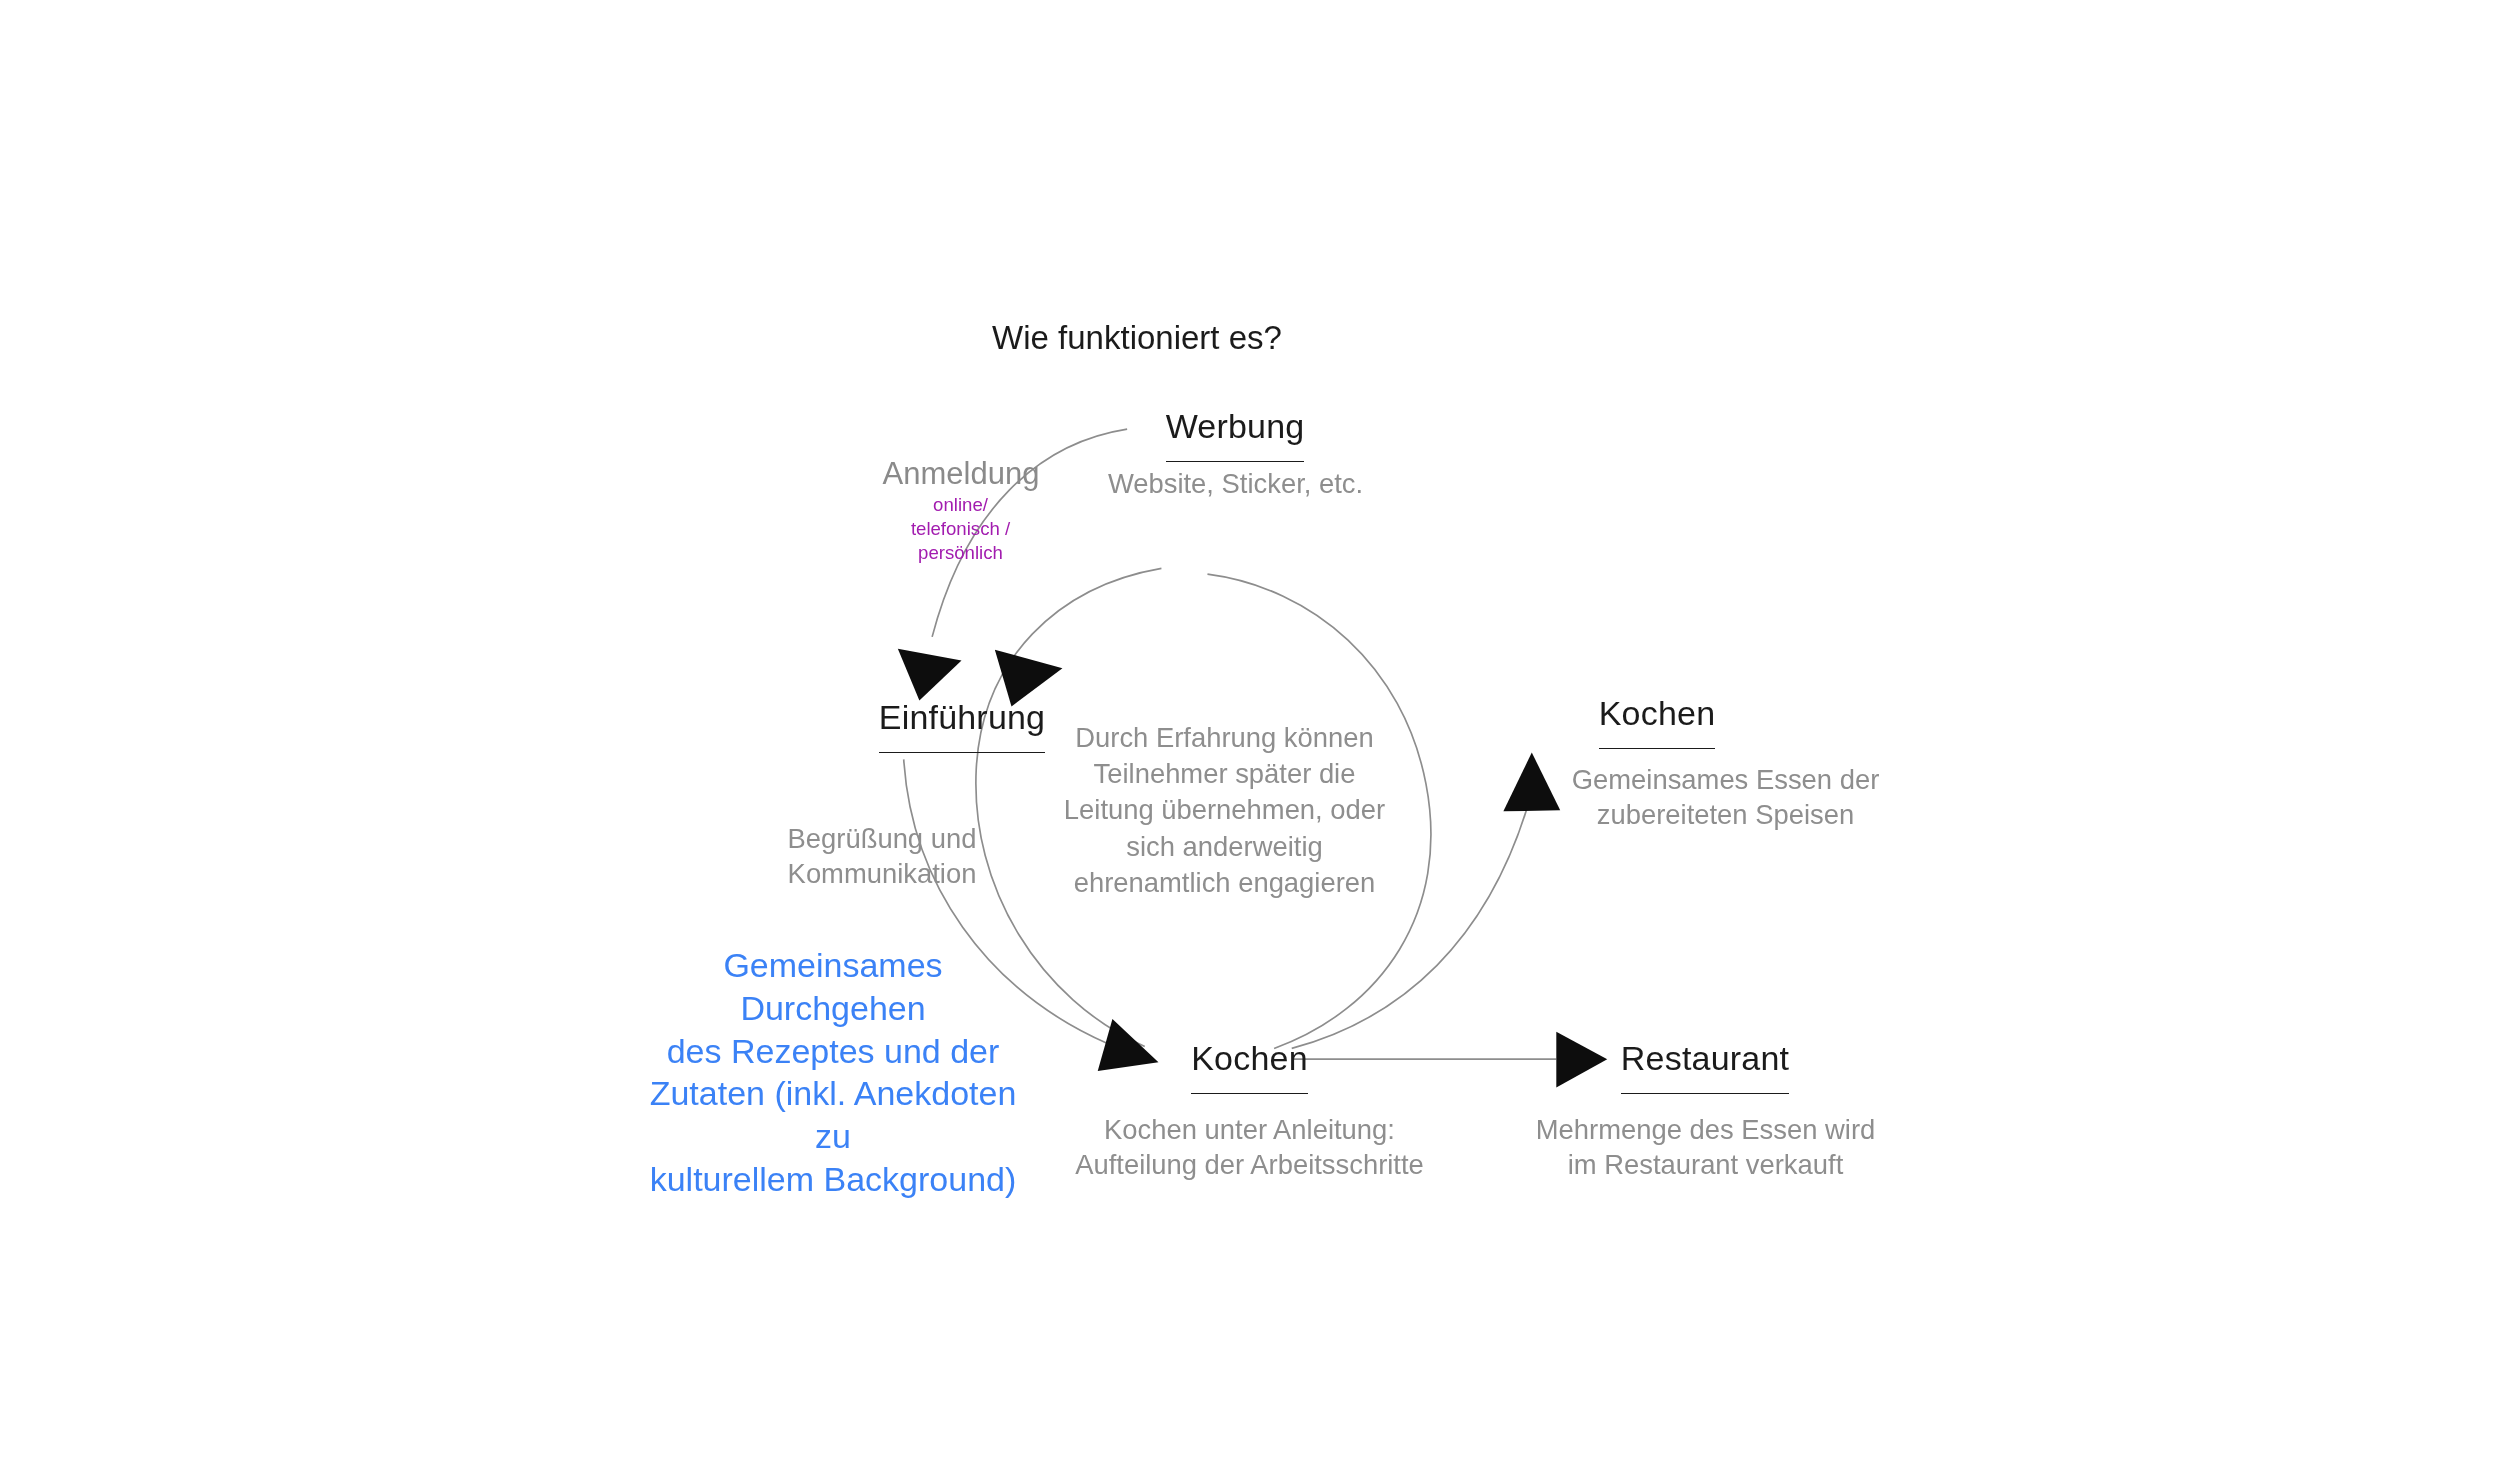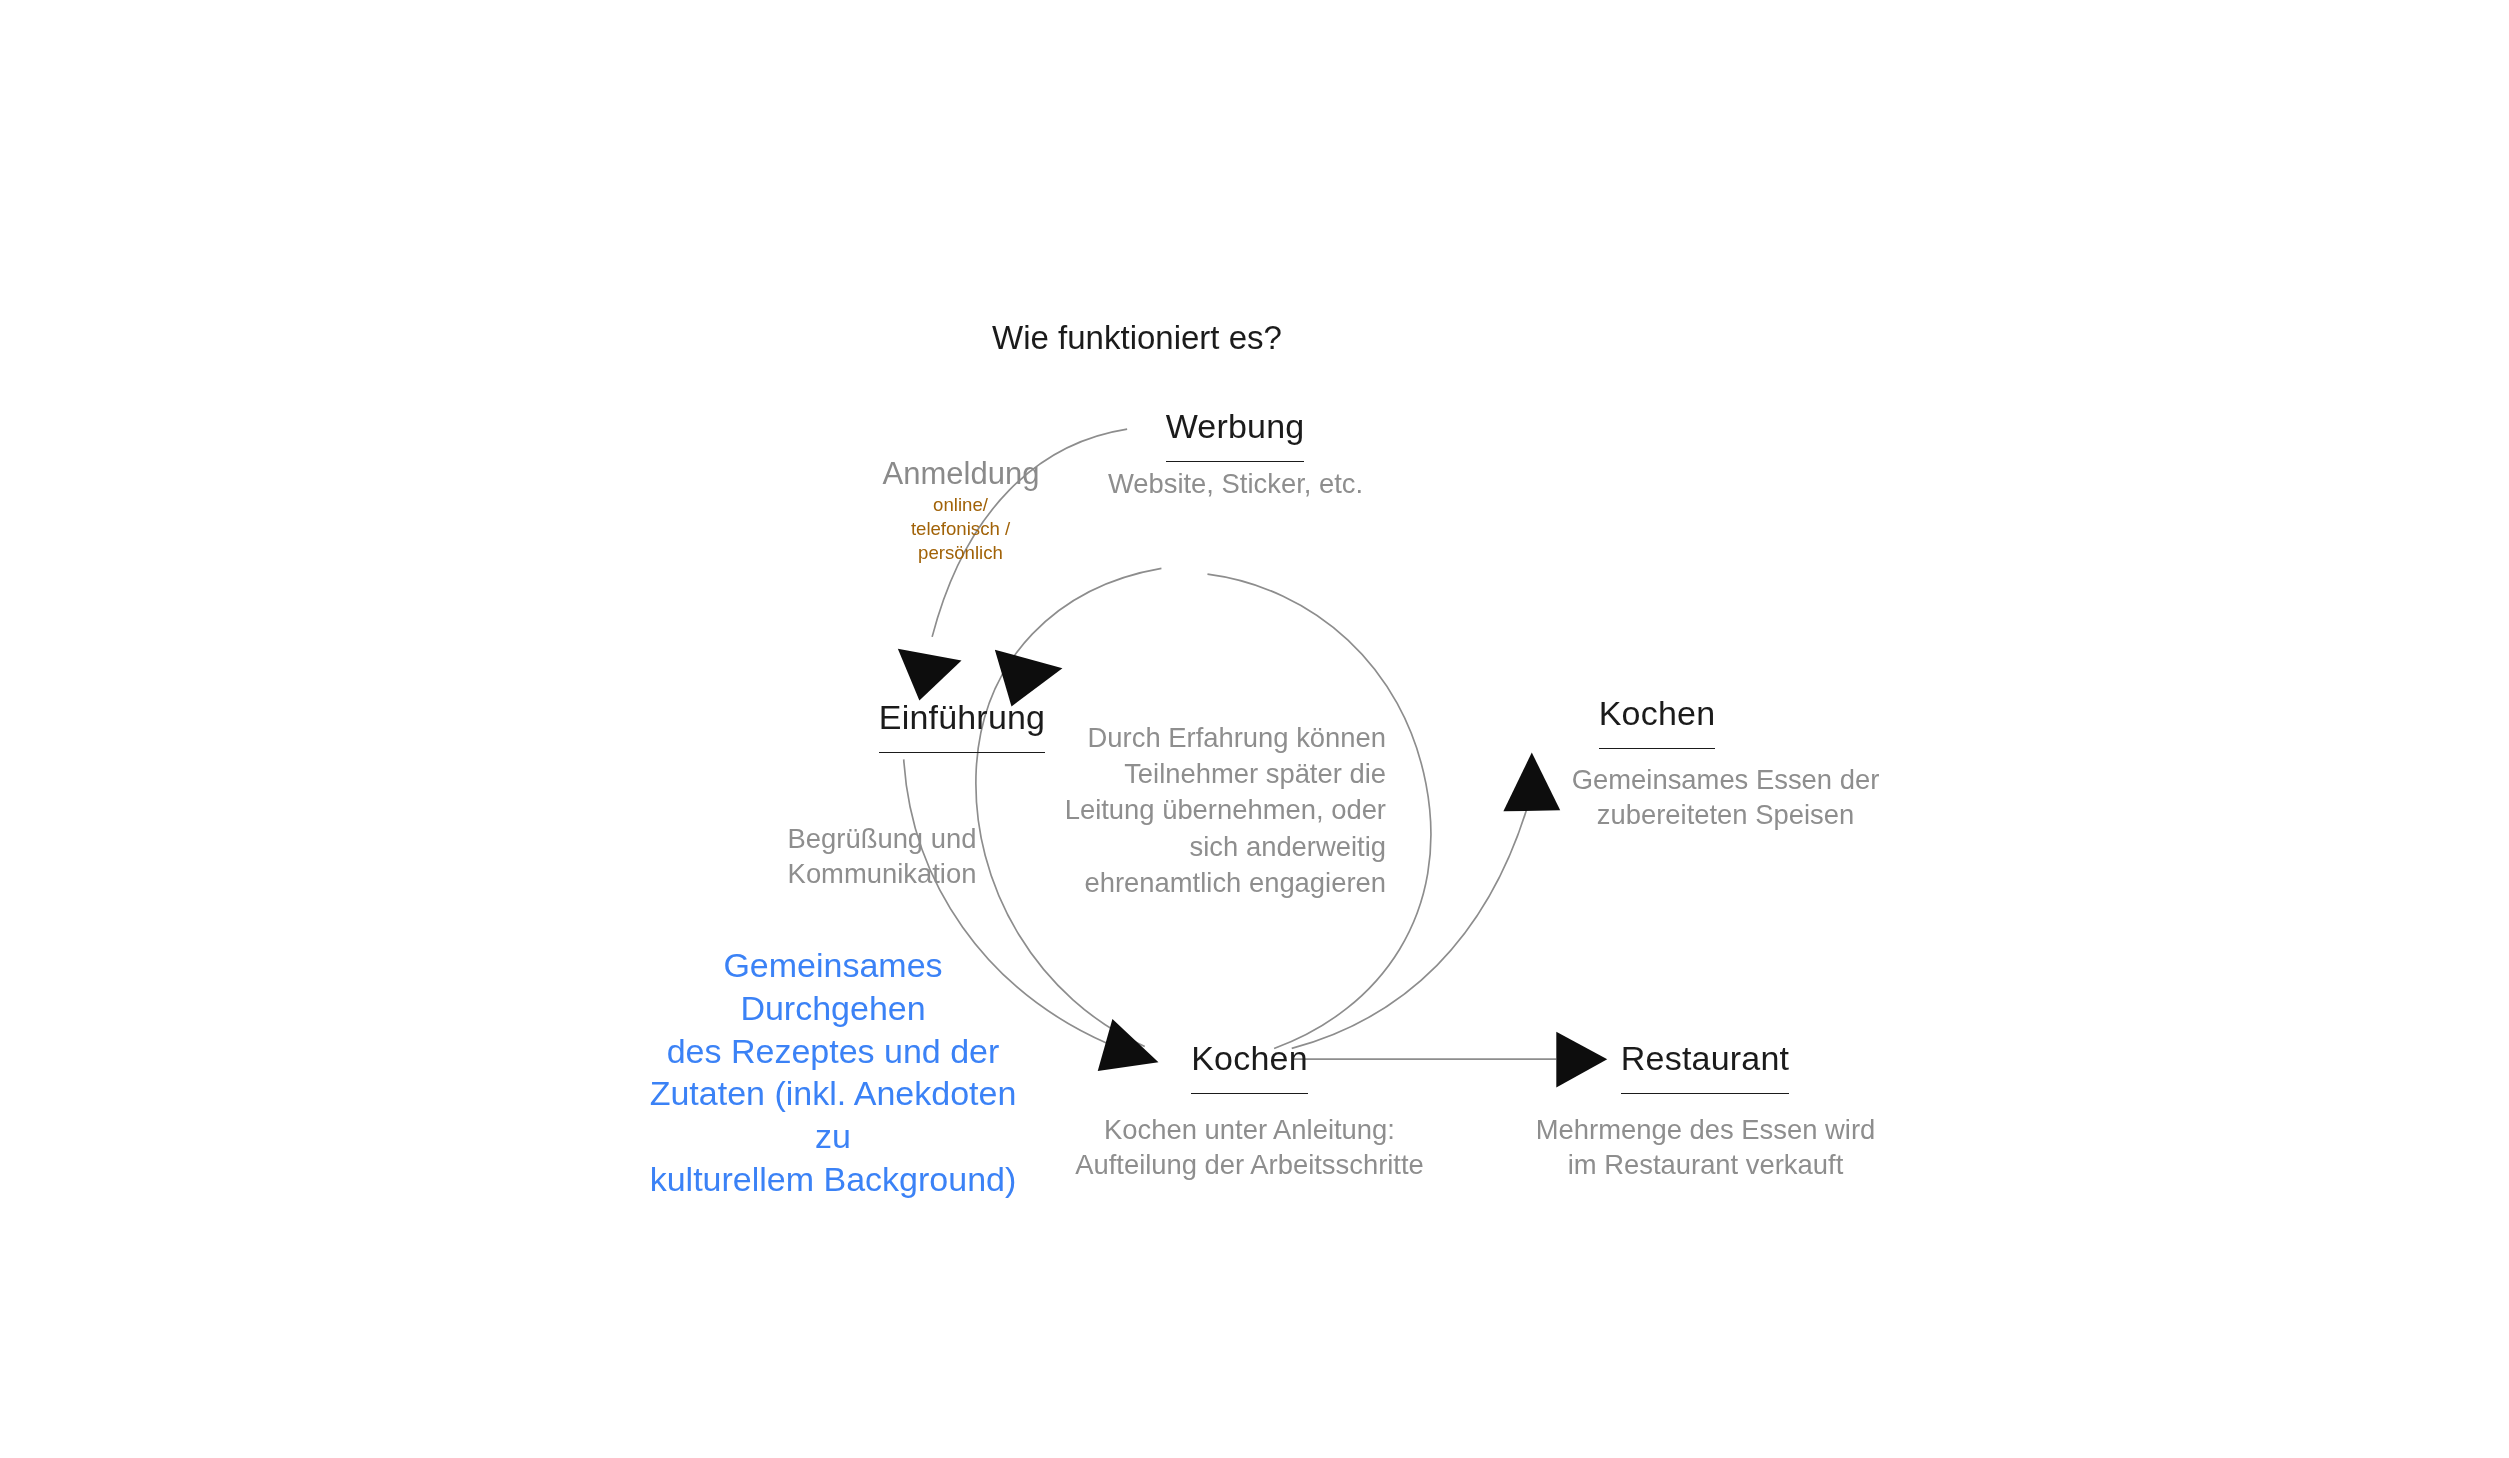--- a/index.html
+++ b/index.html
@@ -59,7 +59,7 @@
     font-size: 34px;
   }
   .edge-label-sm {
-    color: #a16207;
+    color: #a21caf;
     font-size: 18.6px;
     line-height: 1.3;
   }

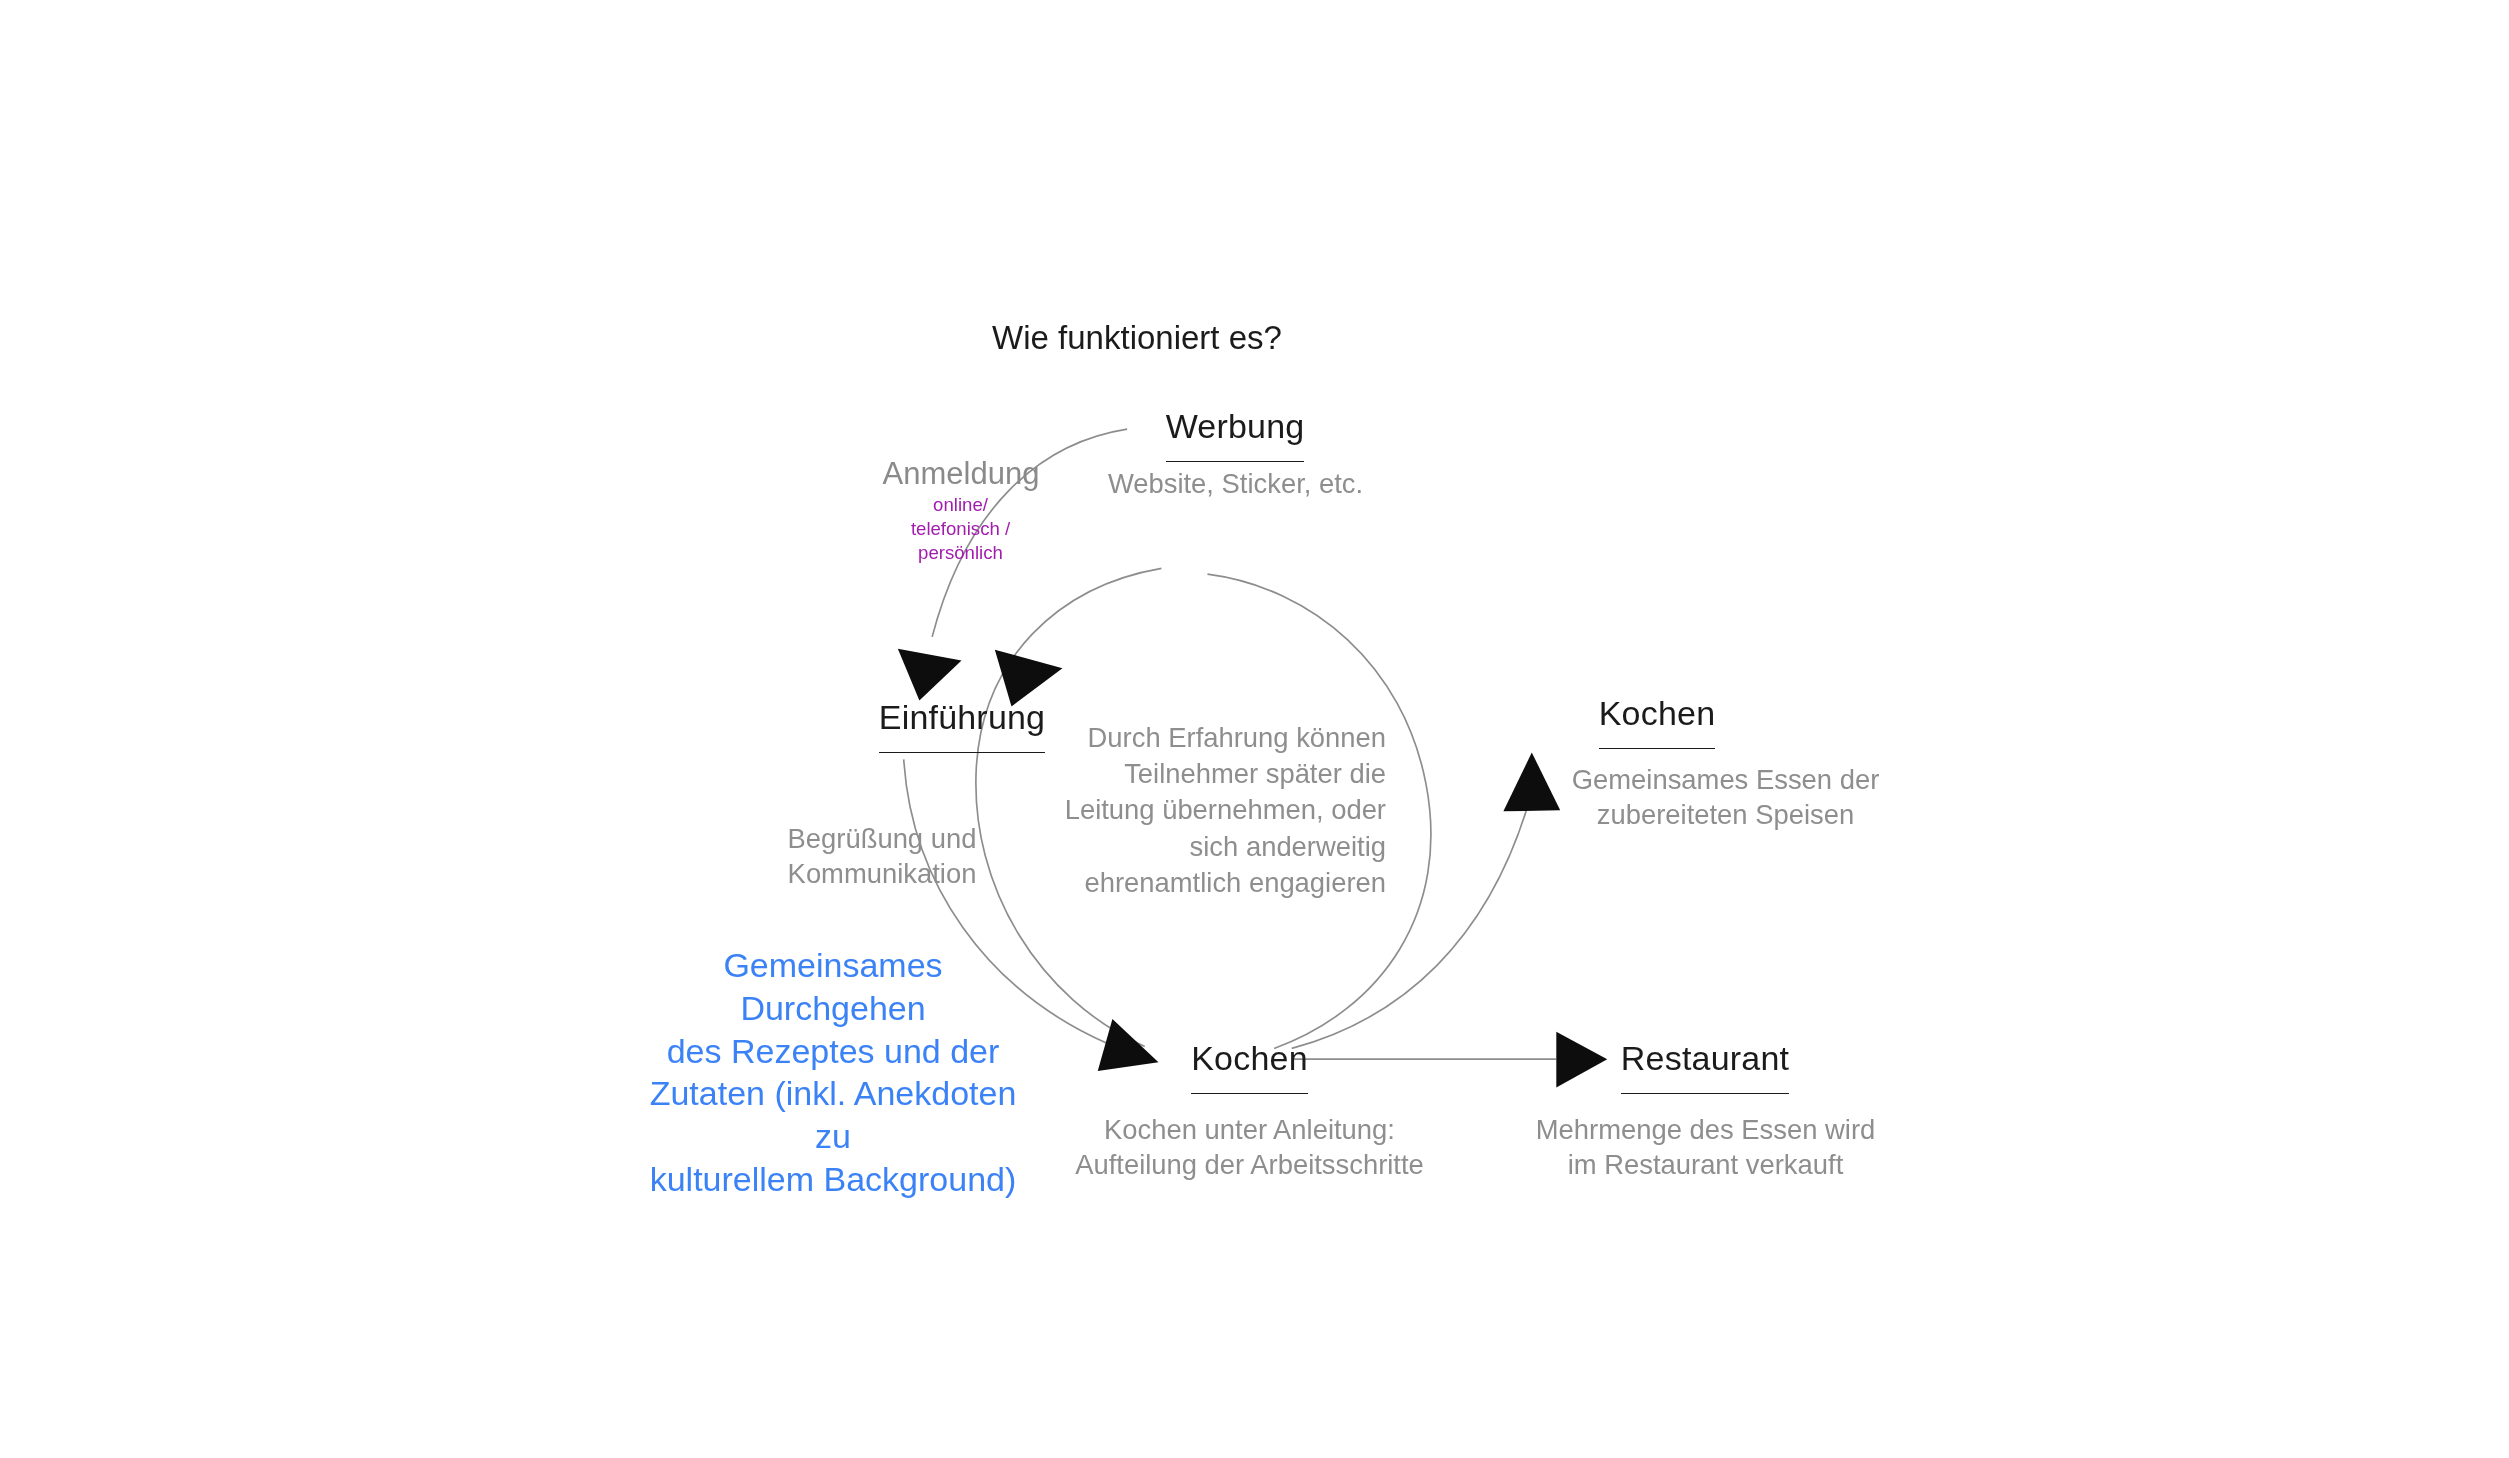--- a/index.html
+++ b/index.html
@@ -124,7 +124,7 @@
 Zutaten (inkl. Anekdoten zu
 kulturellem Background)</div>
 
-  <div class="lbl center-note" style="left:1063px; top:720px; width:323px;text-align:right;">Durch Erfahrung können
+  <div class="lbl center-note" style="left:1063px; top:720px; width:323px;">Durch Erfahrung können
 Teilnehmer später die
 Leitung übernehmen, oder
 sich anderweitig

